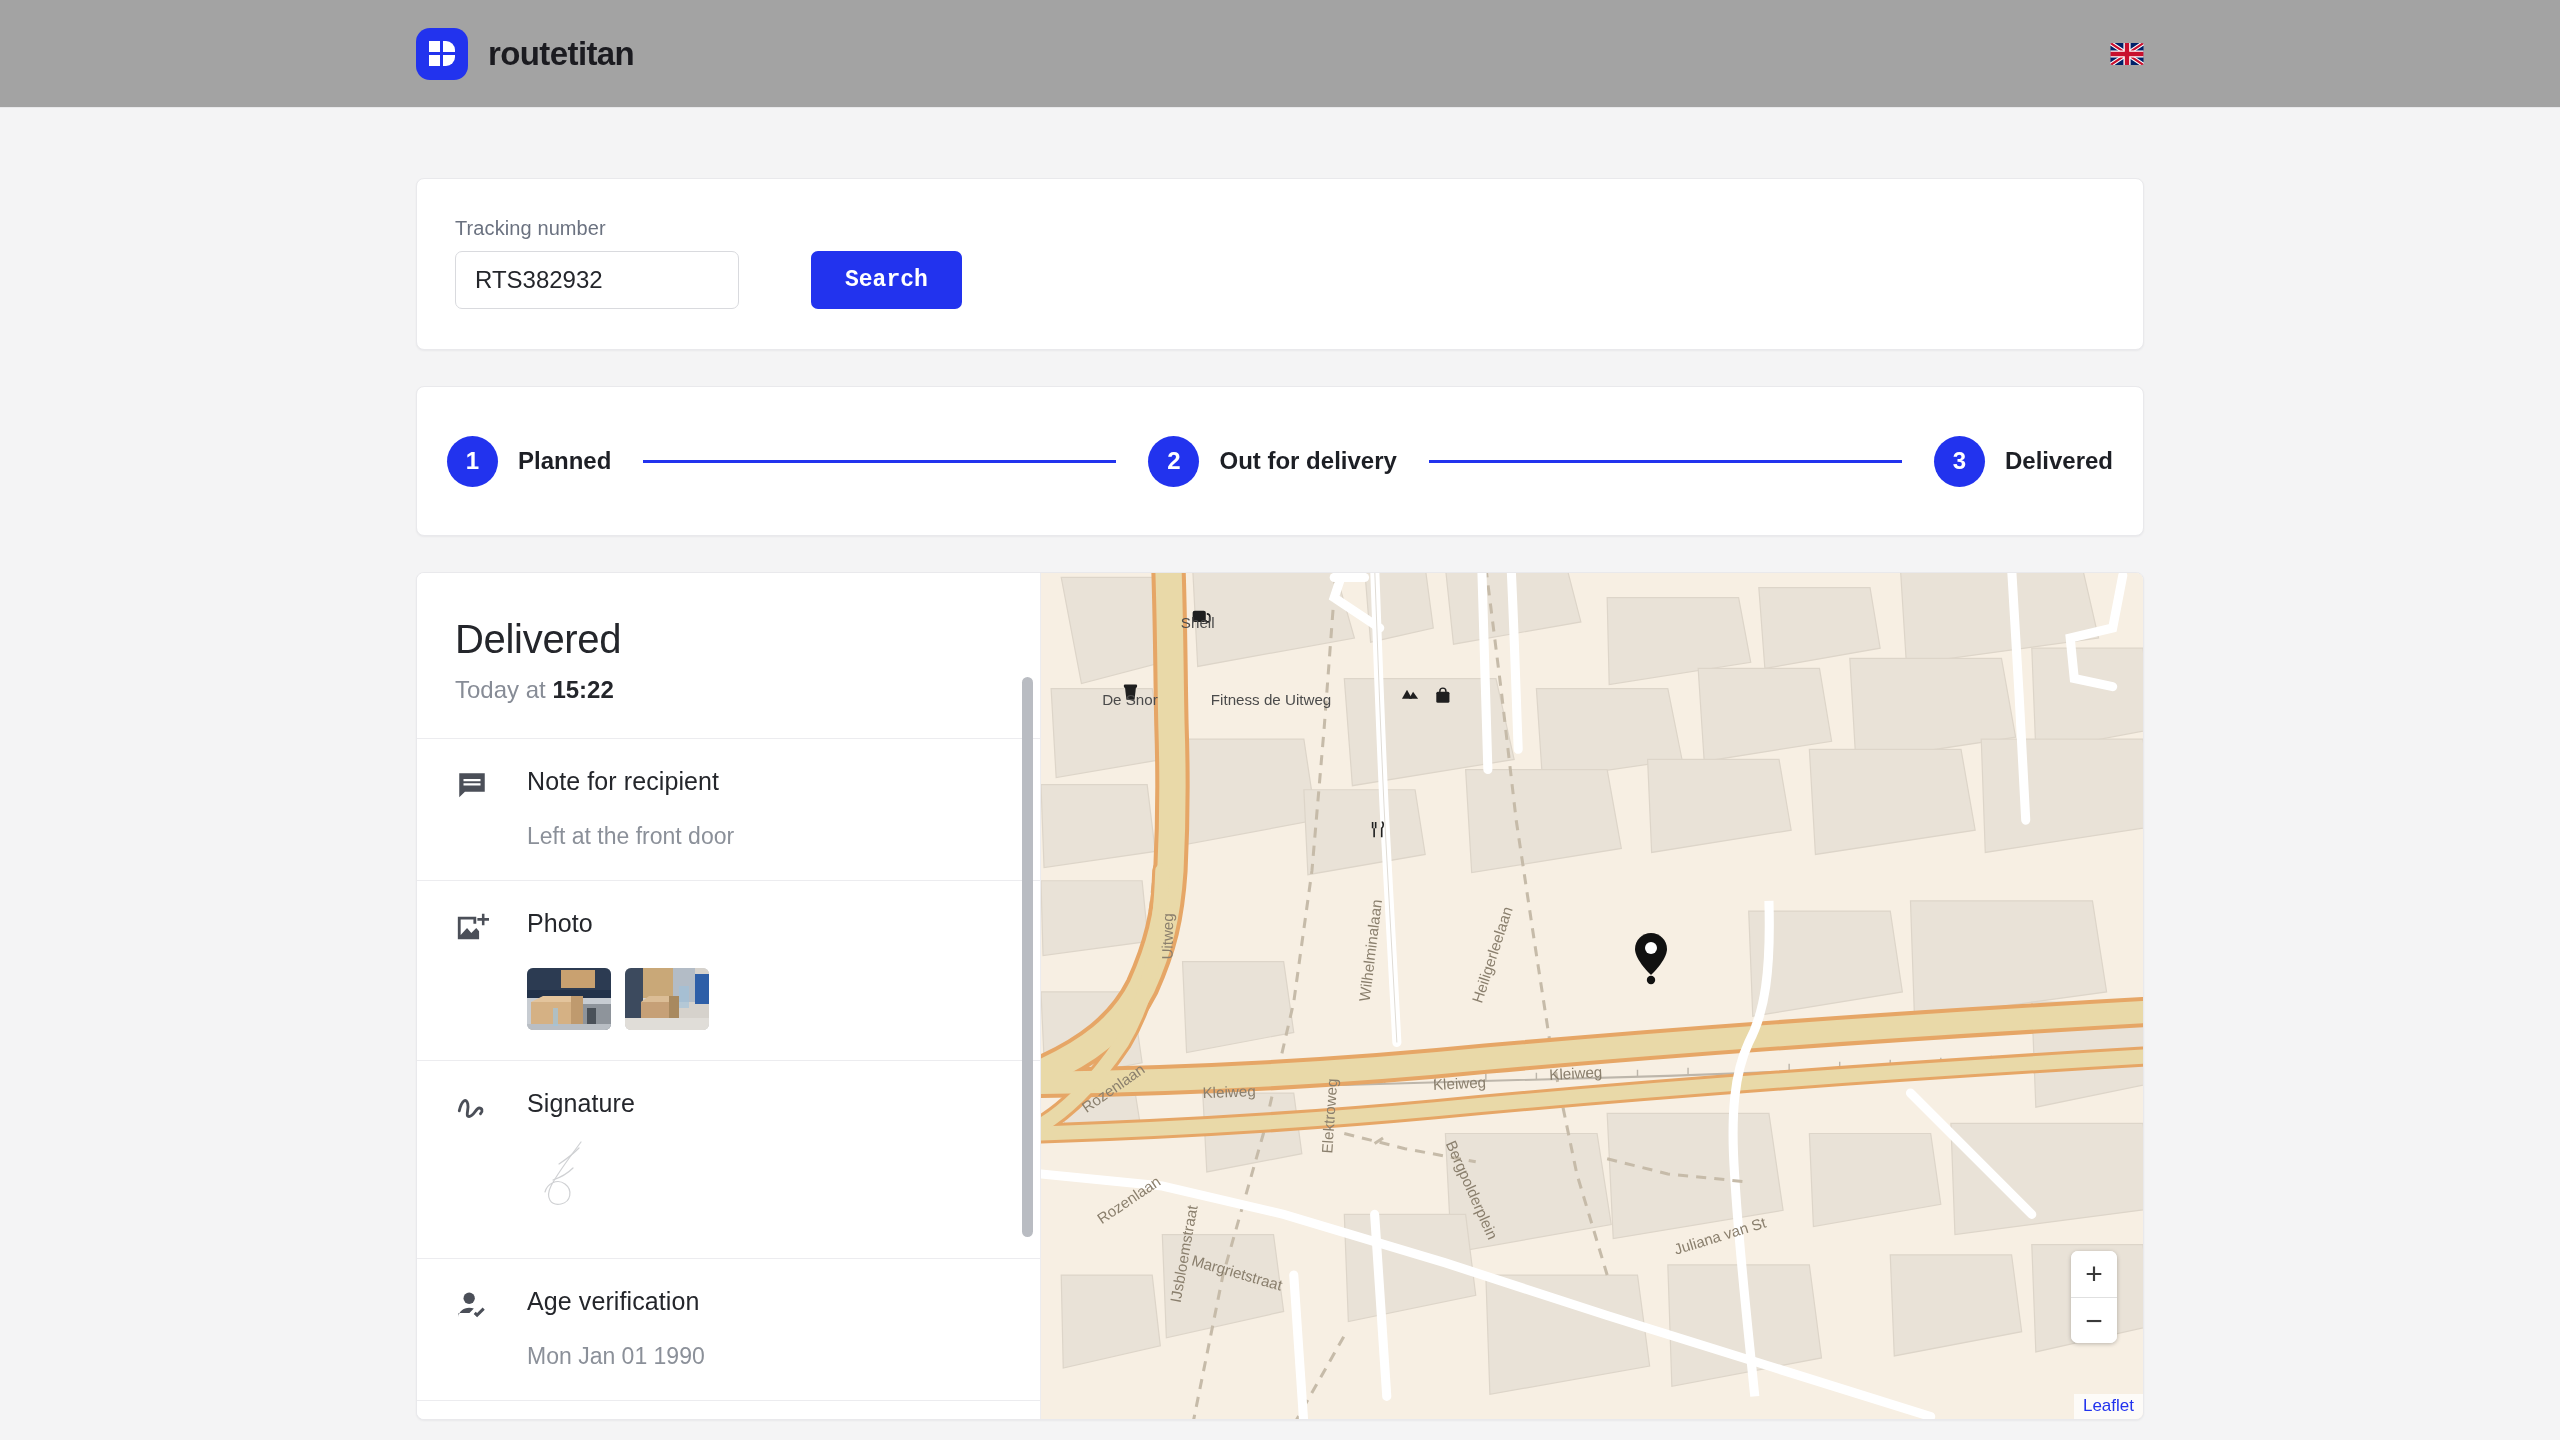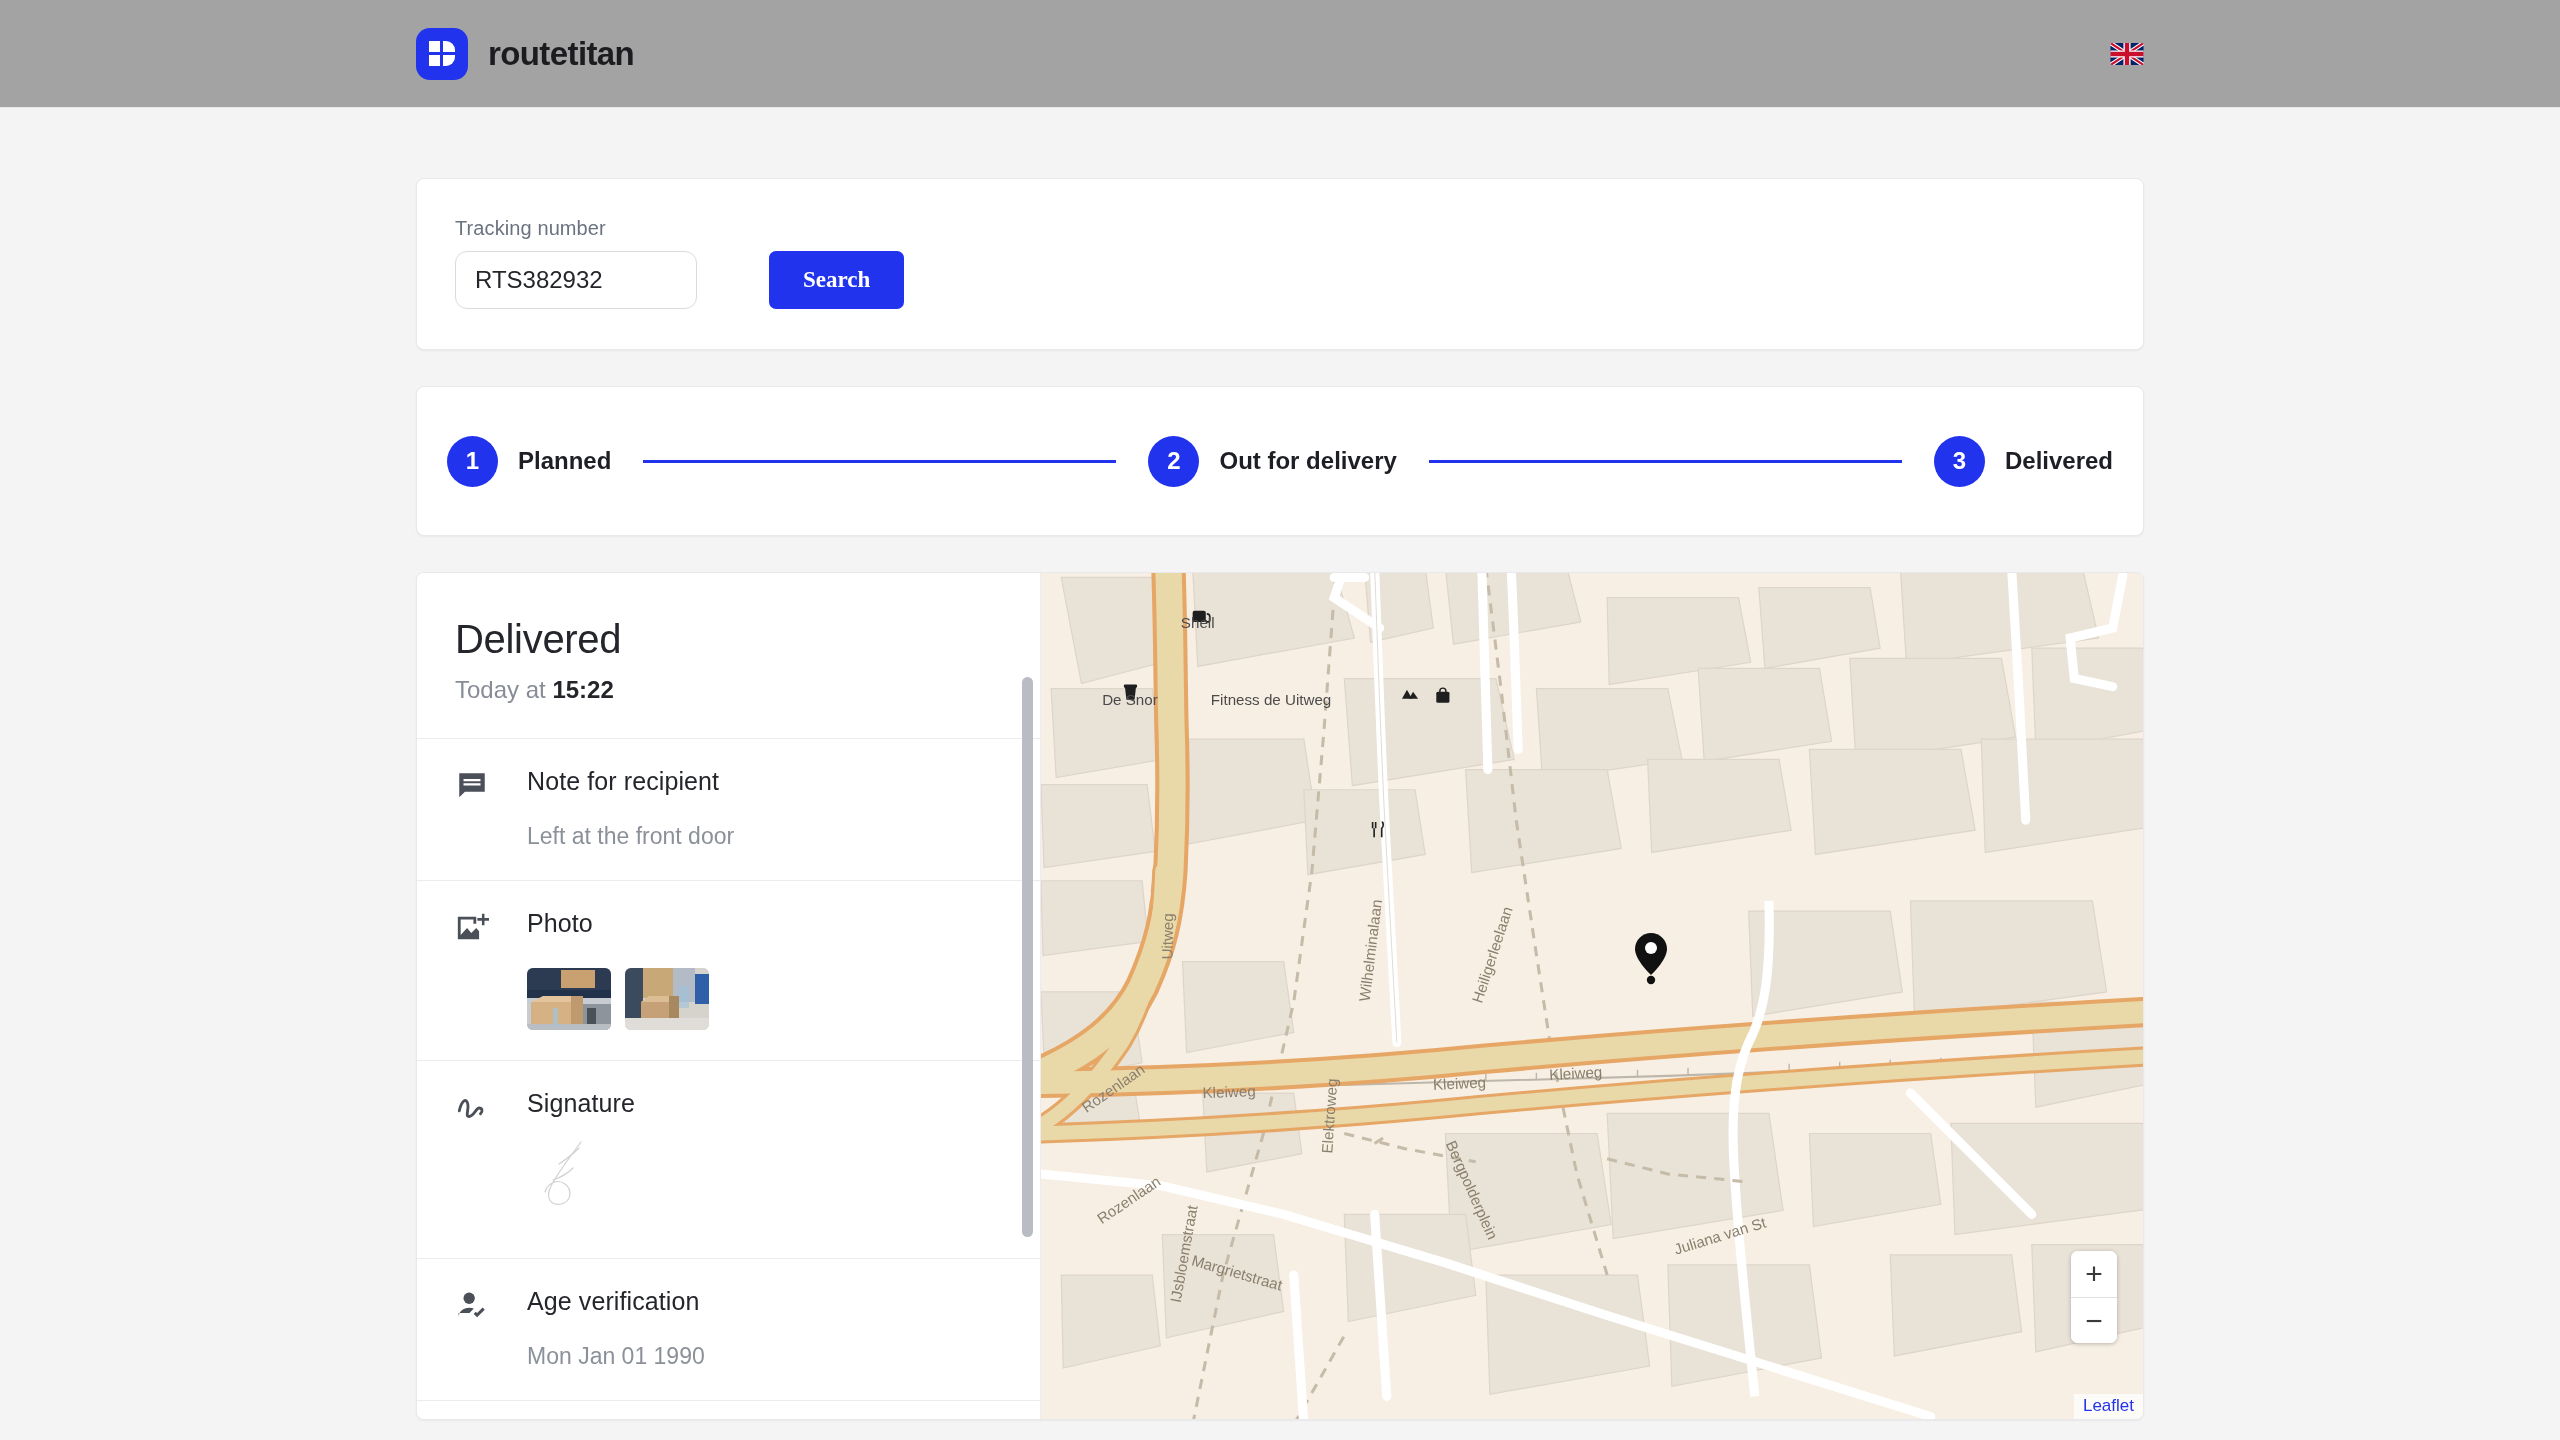--- a/index.html
+++ b/index.html
@@ -51,8 +51,8 @@
     font-size: 20px; color: #6b7280; margin-bottom: 11px; letter-spacing: .1px;
   }
   .field input {
-    width: 242px; height: 58px; border: 1px solid #d9dade;
-    border-radius: 12px; padding: 0 19px; font-size: 24px;
+    width: 284px; height: 58px; border: 1px solid #d9dade;
+    border-radius: 7px; padding: 0 19px; font-size: 24px;
     color: #24262b; font-family: "Liberation Sans", sans-serif;
     background: #fff; outline: none;
   }

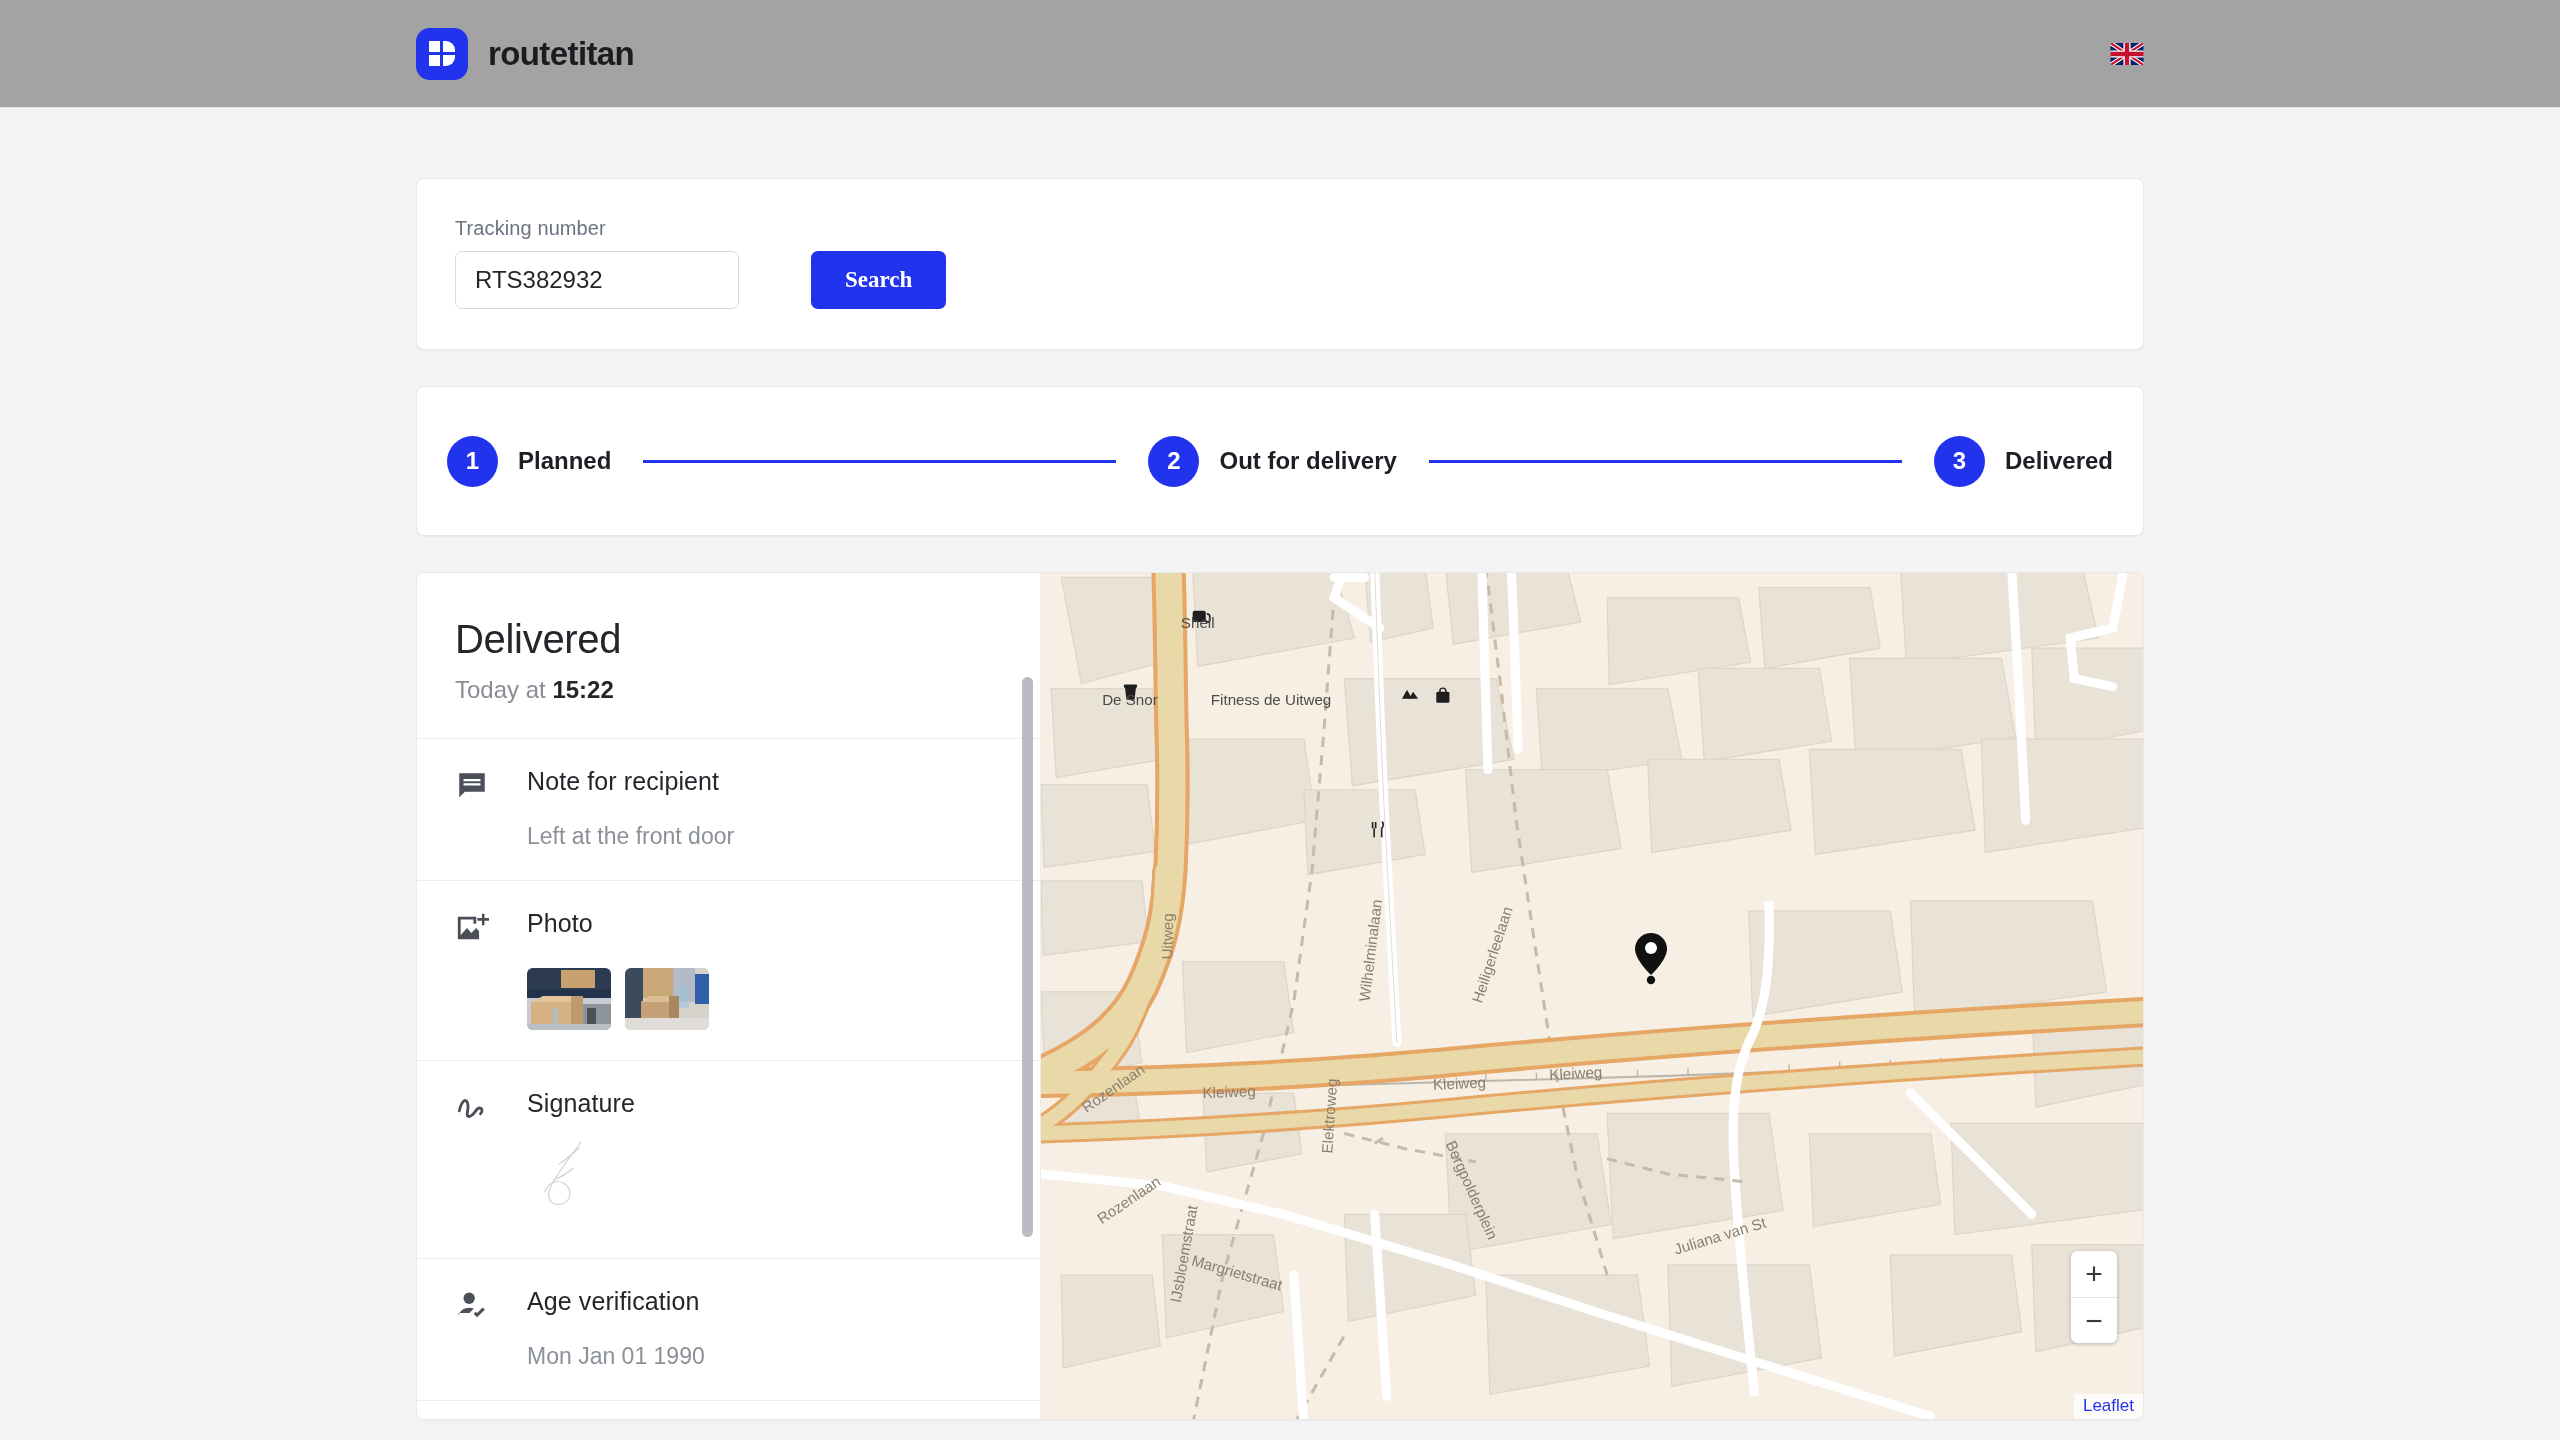--- a/index.html
+++ b/index.html
@@ -60,7 +60,7 @@
   .btn-search {
     height: 58px; padding: 0 34px; background: #2233ee; color: #fff;
     border: none; border-radius: 7px; font-size: 23px; font-weight: 700;
-    font-family: Liberation Serif, serif; cursor: pointer;
+    font-family: Liberation Mono, monospace; cursor: pointer;
     margin-left: 48px;
   }
 

